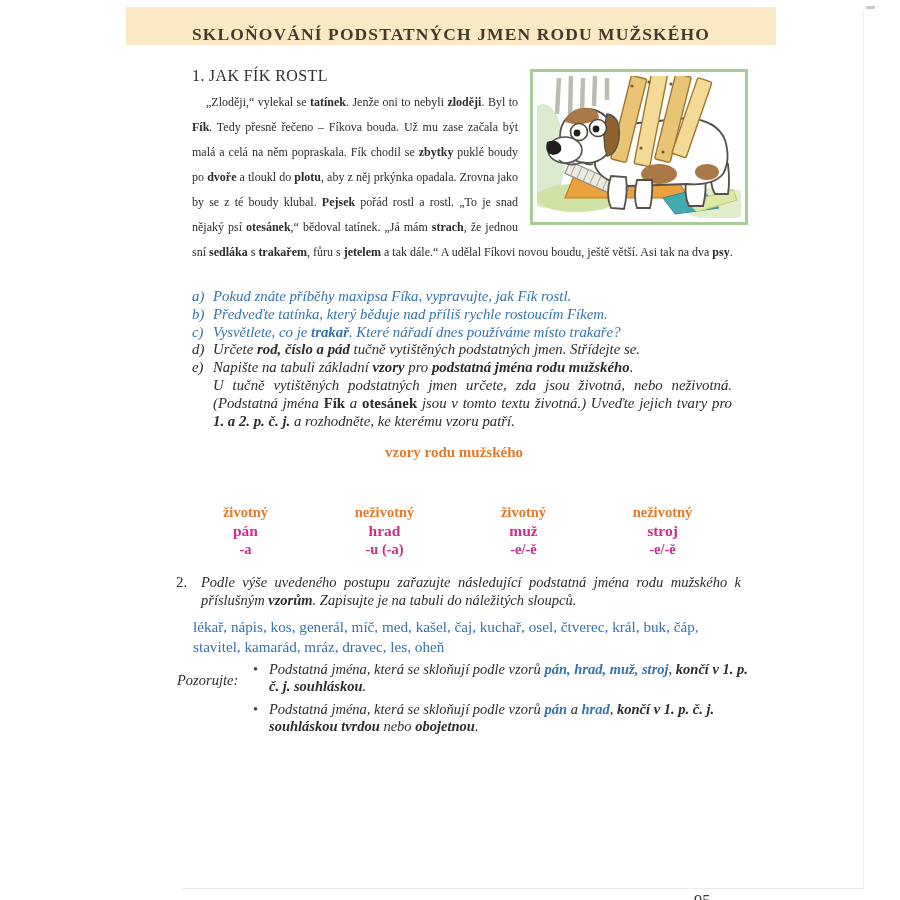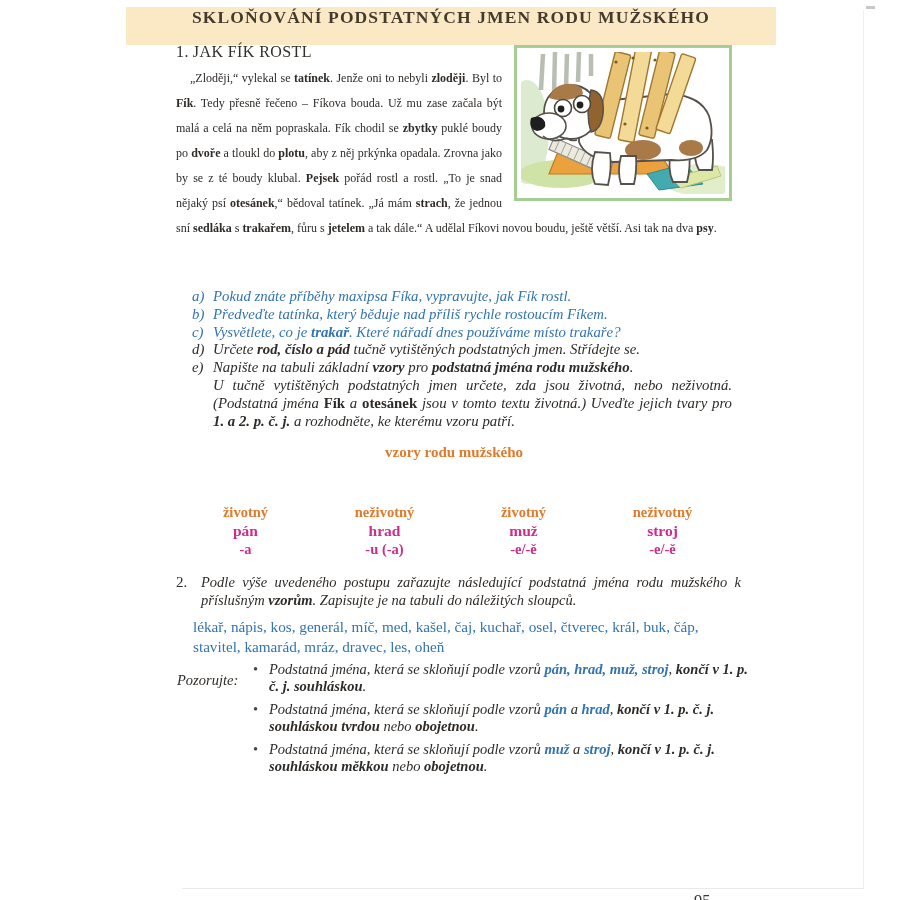--- a/index.html
+++ b/index.html
@@ -18,7 +18,7 @@
   
   .banner{
     position:absolute;left:126px;top:7px;width:650px;height:38px;
-    background:var(--banner-bg);display:flex;align-items:flex-start;justify-content:center;
+    background:var(--banner-bg);display:flex;align-items:flex-end;justify-content:center;
   }
   .banner span{
     font-weight:bold;font-size:17.5px;letter-spacing:1.1px;color:var(--banner-ink);

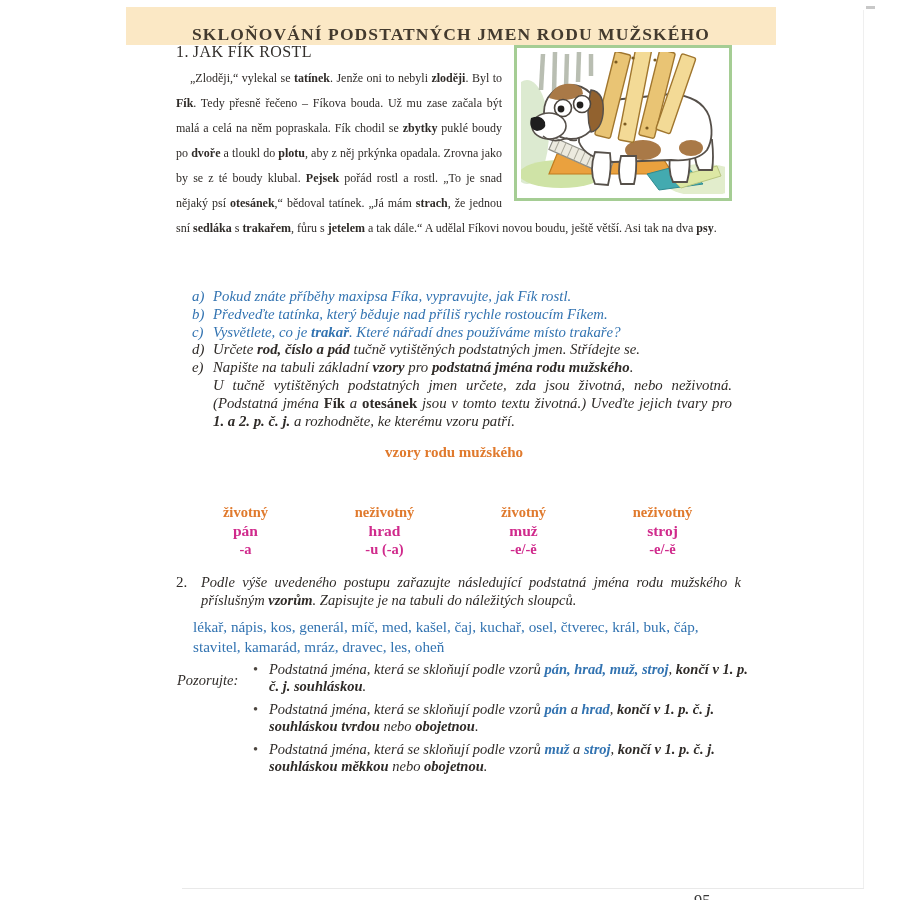--- a/index.html
+++ b/index.html
@@ -27,7 +27,7 @@
   .abs{position:absolute;left:176px;width:556px;}
 
   
-  .sec-story{top:43px;}
+  .sec-story{top:67px;margin-left:16px;}
   .figure{
     float:right;width:218px;height:156px;box-sizing:border-box;
     border:3px solid var(--frame-green);background:#fff;padding:4px;

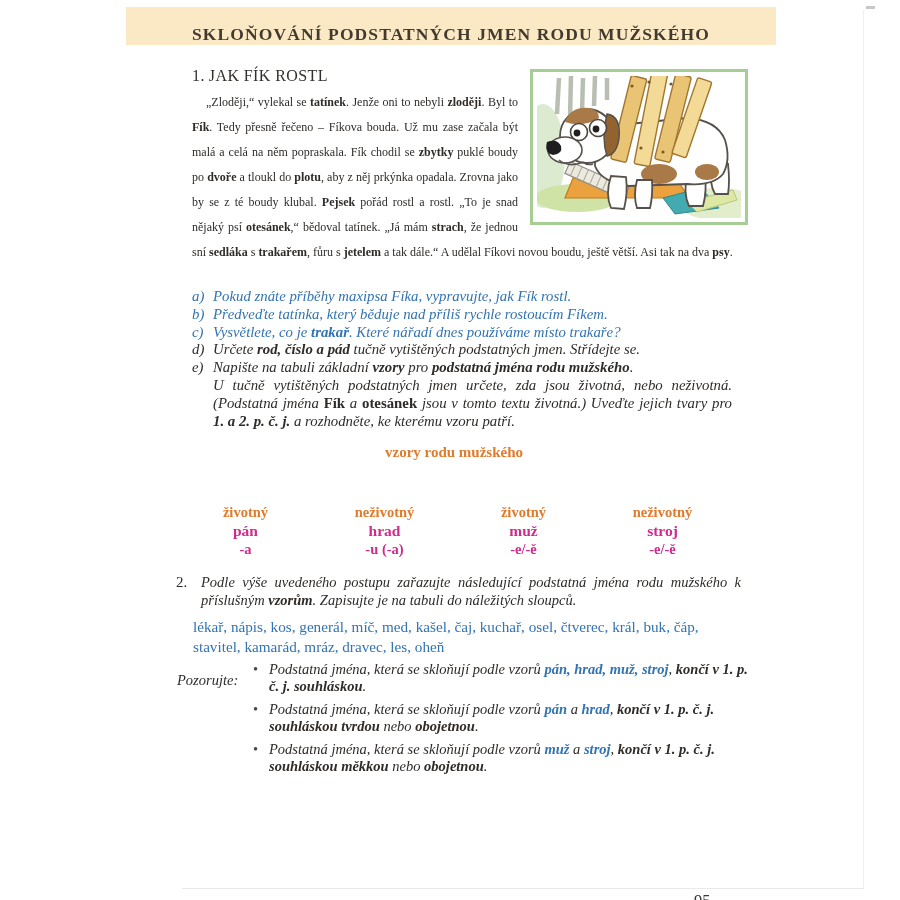--- a/index.html
+++ b/index.html
@@ -199,7 +199,6 @@
       <ul class="poz-list">
         <li><span class="i">Podstatná jména, která se skloňují podle vzorů </span><span class="b i c-blue">pán, hrad, muž, stroj</span><span class="i">, </span><span class="b i">končí v 1. p. č. j. souhláskou</span><span class="i">.</span></li>
         <li><span class="i">Podstatná jména, která se skloňují podle vzorů </span><span class="b i c-blue">pán</span><span class="i"> a </span><span class="b i c-blue">hrad</span><span class="i">, </span><span class="b i">končí v 1. p. č. j. souhláskou tvrdou</span><span class="i"> nebo </span><span class="b i">obojetnou</span><span class="i">.</span></li>
-        <li><span class="i">Podstatná jména, která se skloňují podle vzorů </span><span class="b i c-blue">muž</span><span class="i"> a </span><span class="b i c-blue">stroj</span><span class="i">, </span><span class="b i">končí v 1. p. č. j. souhláskou měkkou</span><span class="i"> nebo </span><span class="b i">obojetnou</span><span class="i">.</span></li>
       </ul>
     </div>
   </section>

